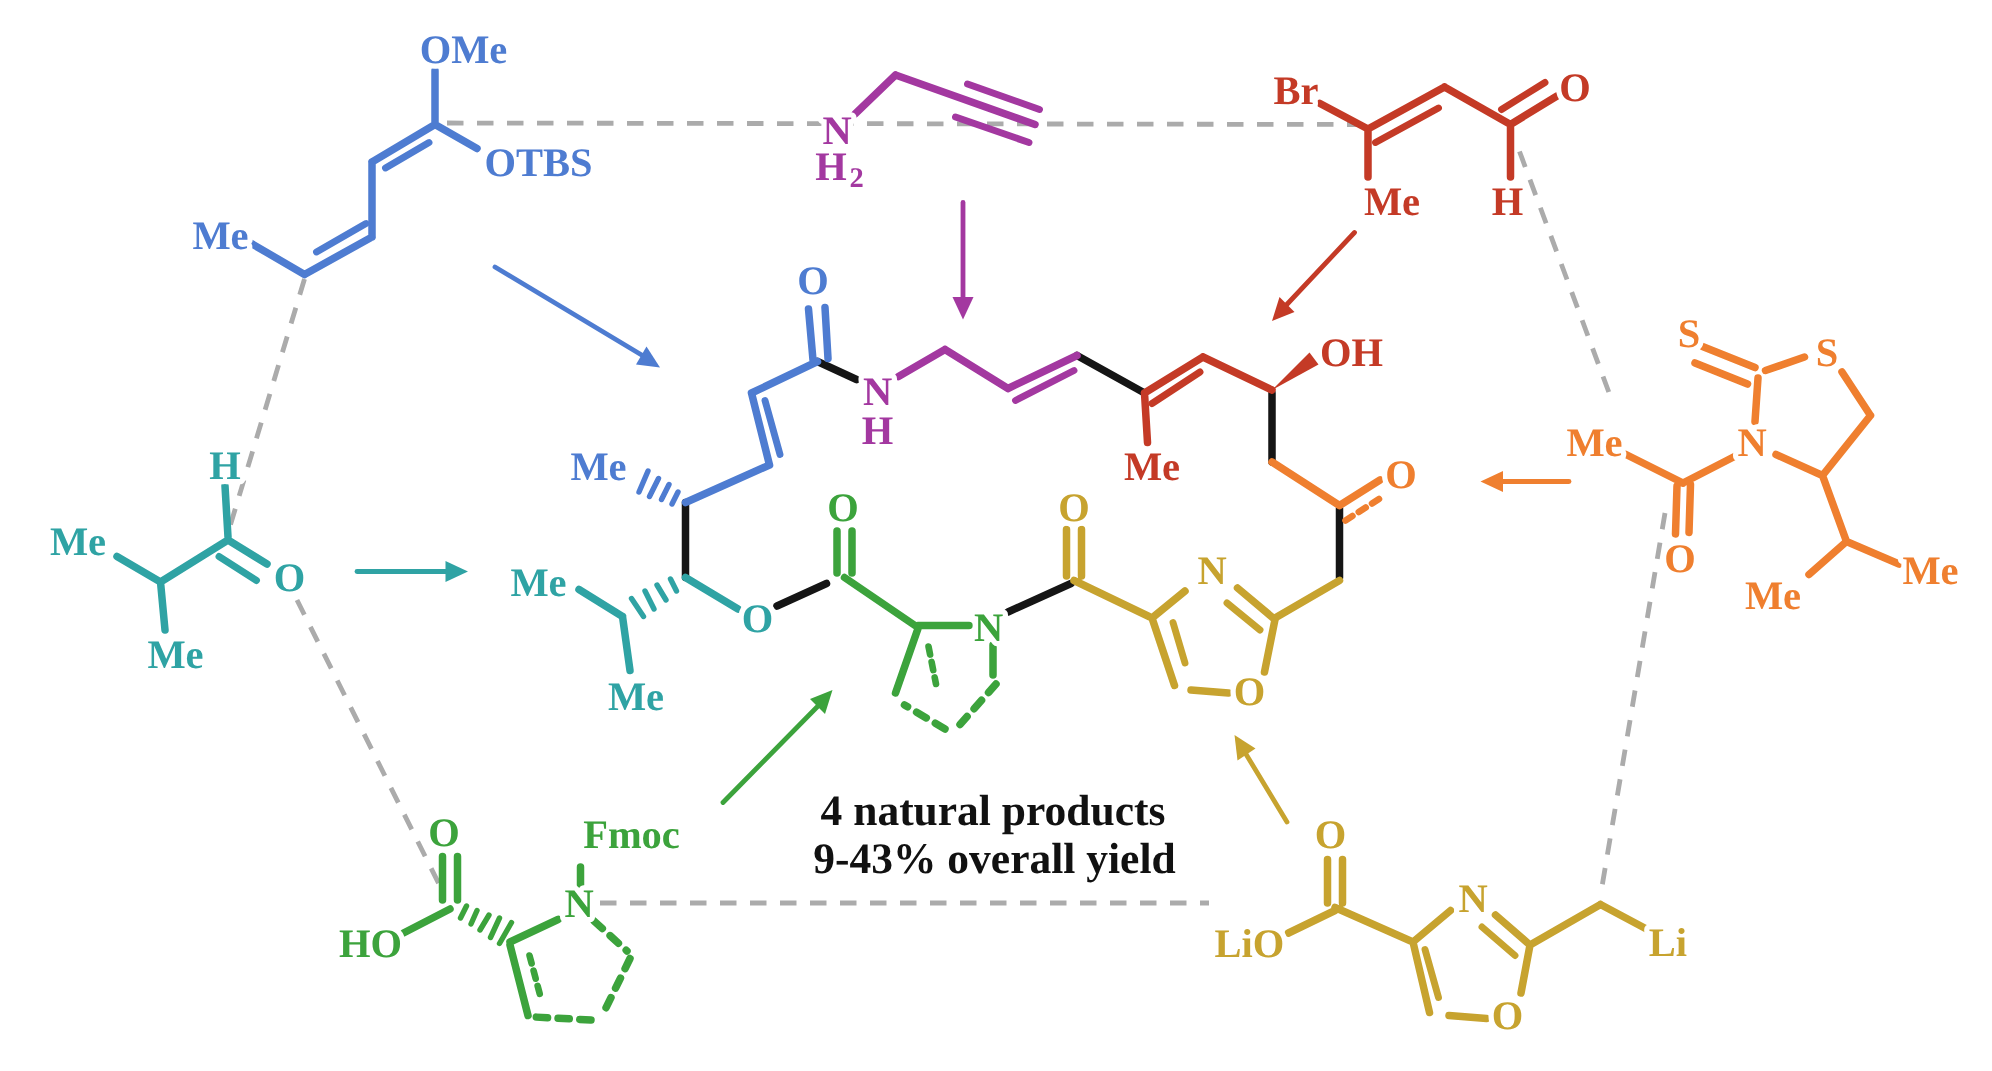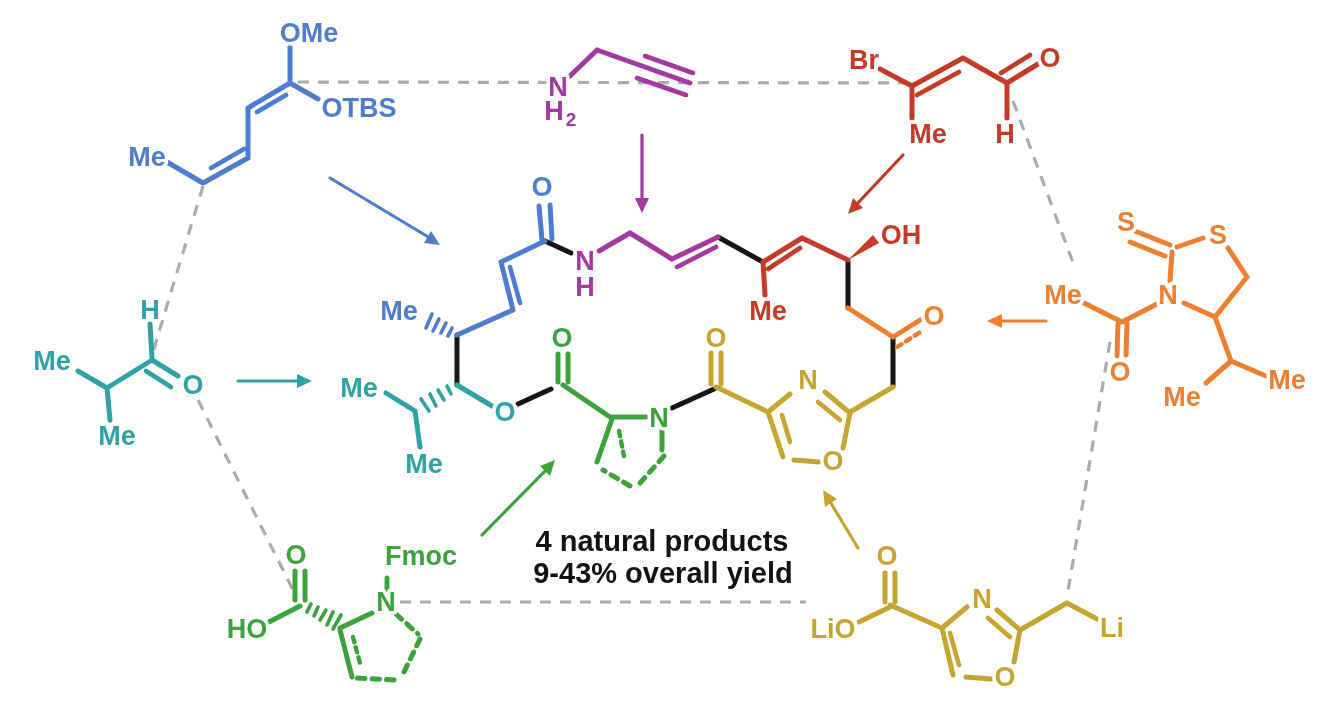--- a/index.html
+++ b/index.html
@@ -3,7 +3,7 @@
 <meta charset="utf-8">
 <style>
   html,body{margin:0;padding:0;background:#fff}
-  .stage{width:1064px;height:714px;position:relative;font-family:Liberation Sans, sans-serif}
+  .stage{width:1064px;height:714px;position:relative;font-family:Liberation Serif, serif}
   svg{display:block}
   .bond{fill:none;stroke-width:5;stroke-linecap:round;stroke-linejoin:round}
   .inner{fill:none;stroke-width:4.6;stroke-linecap:round}

